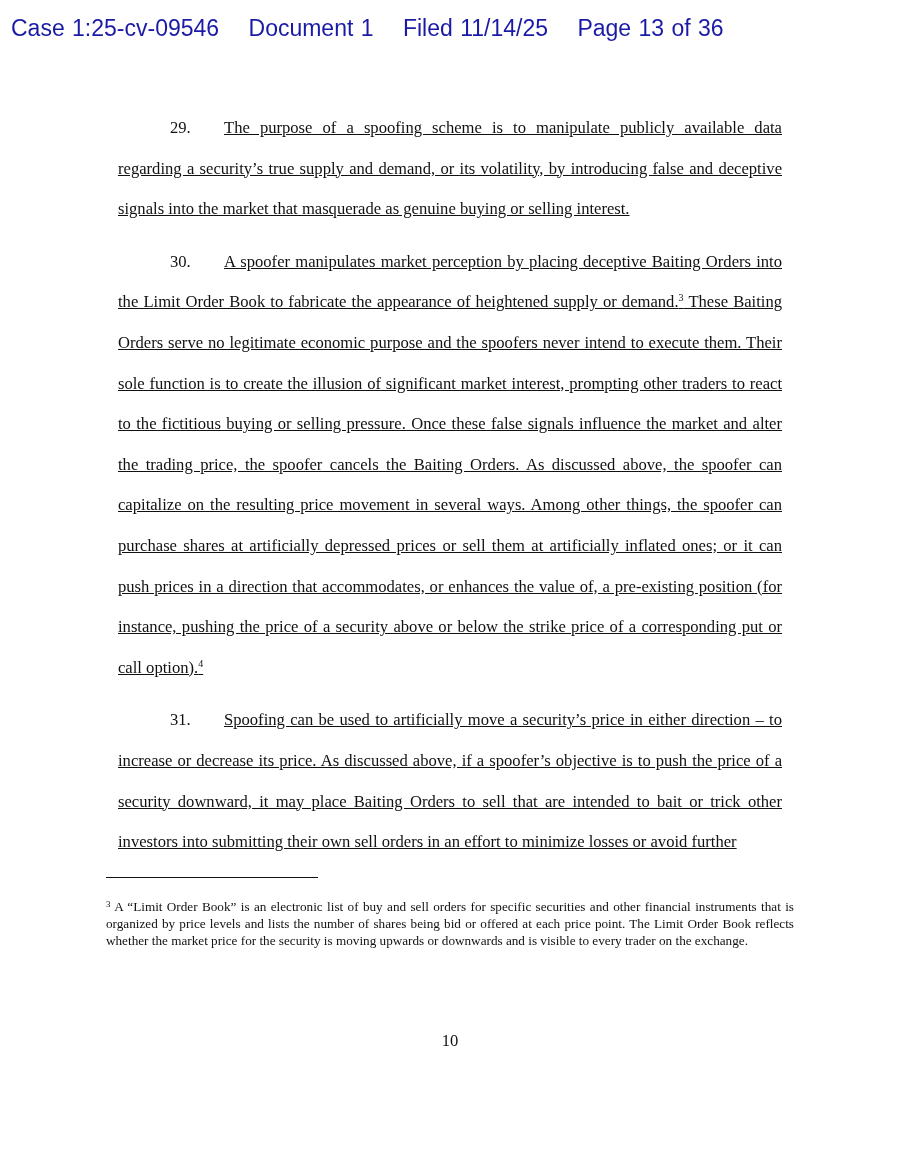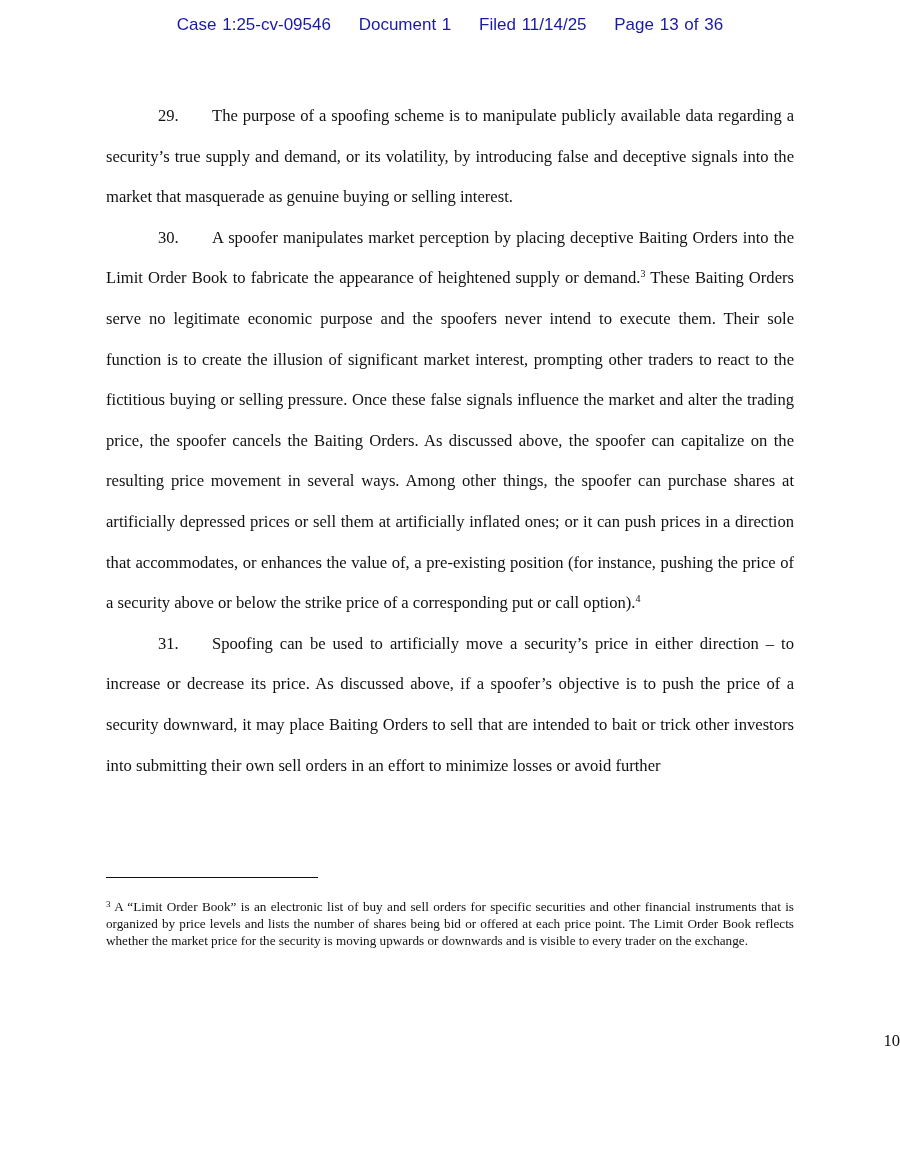--- a/index.html
+++ b/index.html
@@ -5,8 +5,8 @@
   html, body { margin: 0; padding: 0; background: #ffffff; }
   body { width: 900px; height: 1165px; position: relative; overflow: hidden; }
   .header {
-    position: absolute; top: 15px; left: 0; width: 900px; text-align: center;
-    font-family: "Liberation Sans", sans-serif; font-size: 17px; color: #1a1aa6;
+    position: absolute; top: 15px; left: 0; width: 900px; text-align: left;
+    font-family: "Liberation Sans", sans-serif; font-size: 23px; color: #1a1aa6;
     word-spacing: 1px;
   }
   .header span { margin: 0 11px; }

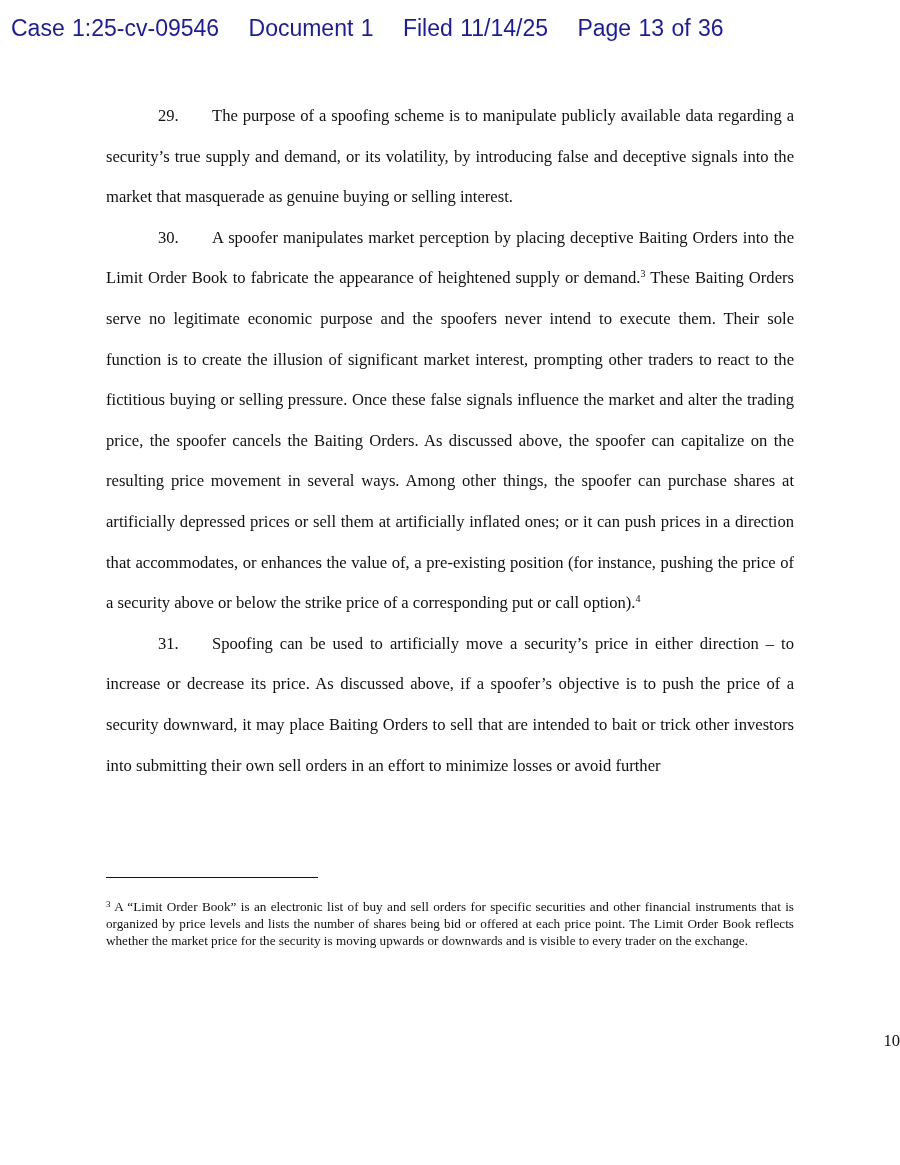--- a/index.html
+++ b/index.html
@@ -15,7 +15,7 @@
     font-family: "Liberation Serif", serif; font-size: 16.6px; color: #111;
     line-height: 40.6px; text-align: justify;
   }
-  .body-text p { margin: 0; text-indent: 52px; }
+  .body-text p { margin: 12px; text-indent: 52px; text-decoration: underline; }
   .body-text .num { display: inline-block; width: 54px; text-indent: 0; }
   sup { font-size: 10px; line-height: 0; vertical-align: 6px; }
   .fn-rule {

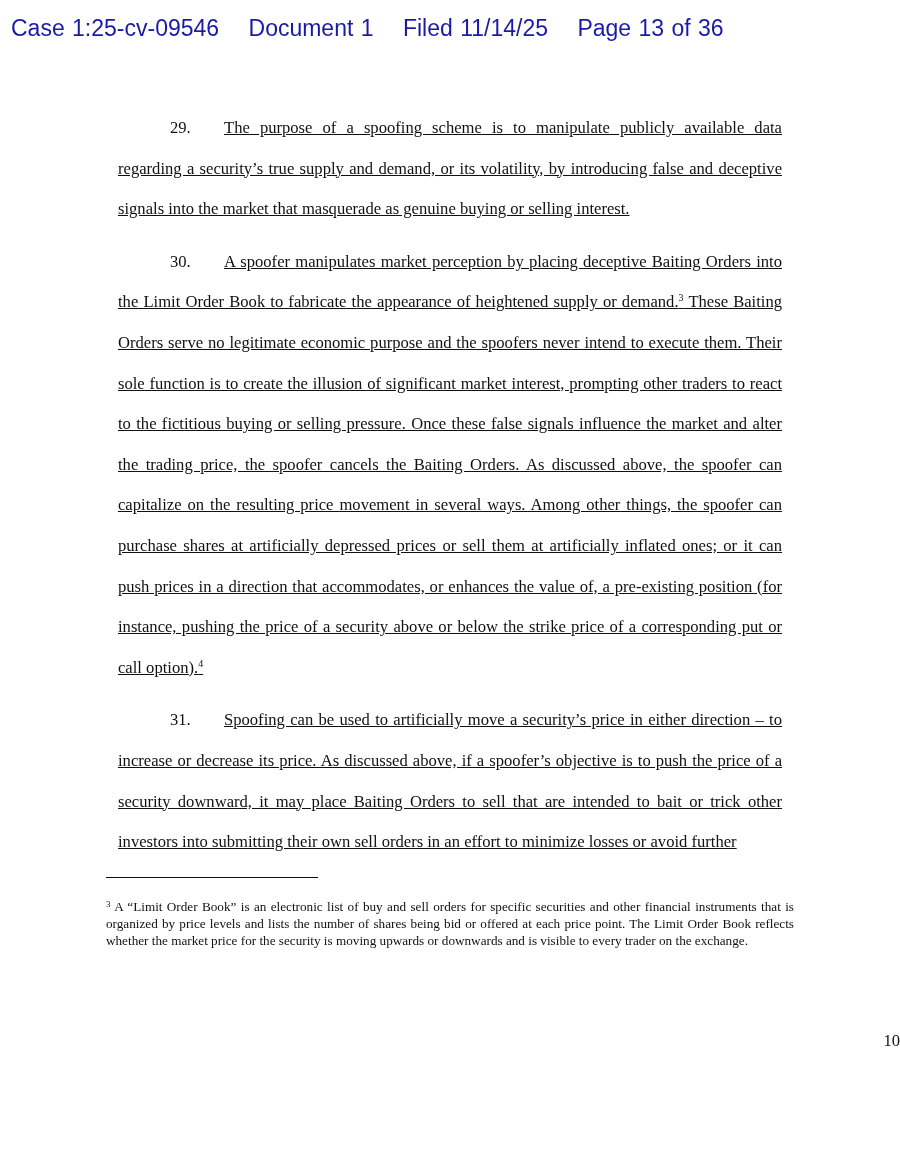--- a/index.html
+++ b/index.html
@@ -30,7 +30,7 @@
   .footnotes p { margin: 12px 0 7px 0; }
   .footnotes sup { font-size: 9px; vertical-align: 4px; }
   .page-num {
-    position: absolute; top: 1031px; left: 0; width: 900px; text-align: right;
+    position: absolute; top: 1031px; left: 0; width: 900px; text-align: center;
     font-family: "Liberation Serif", serif; font-size: 16.6px; color: #111;
   }
 </style>

